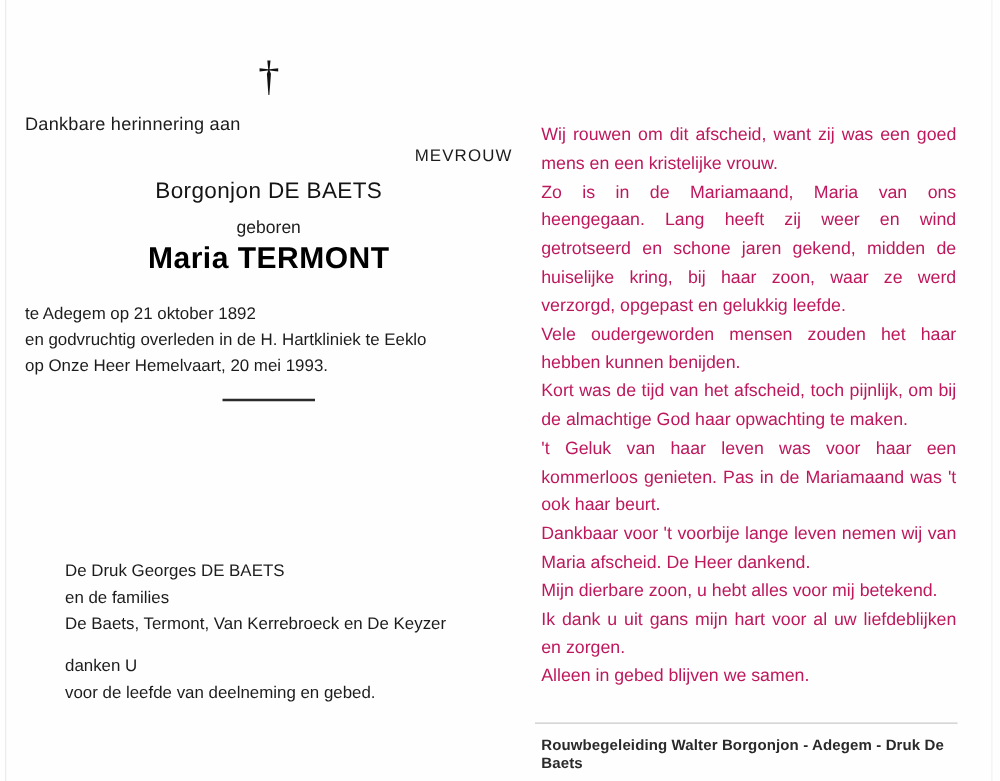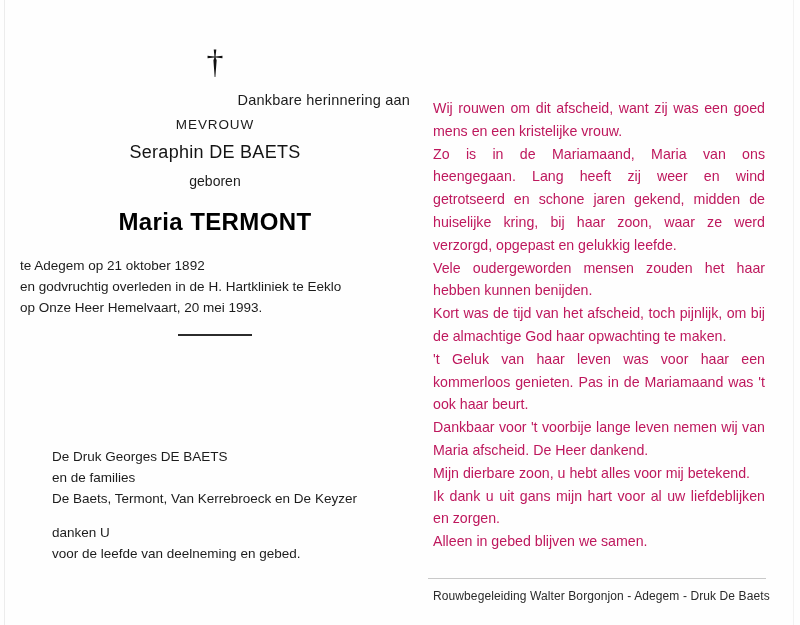--- a/index.html
+++ b/index.html
@@ -58,7 +58,7 @@
     font-weight: 400;
   }
   .lead {
-    text-align: right;
+    text-align: left;
     font-size: 14.5px;
     letter-spacing: 0.2px;
     margin-top: 8px;

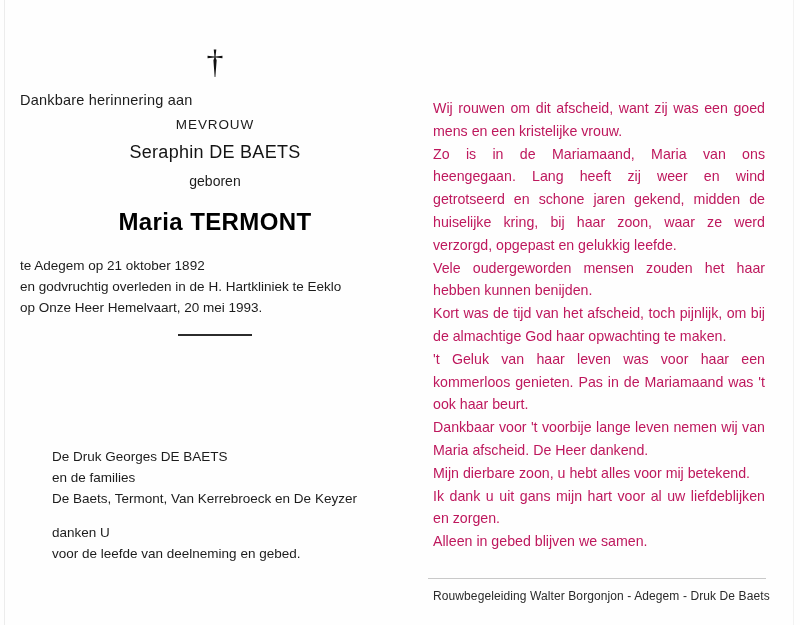--- a/index.html
+++ b/index.html
@@ -65,7 +65,7 @@
     color: #1c1c1c;
   }
   .mevrouw {
-    text-align: center;
+    text-align: right;
     font-size: 13.5px;
     letter-spacing: 0.9px;
     margin-top: 9px;

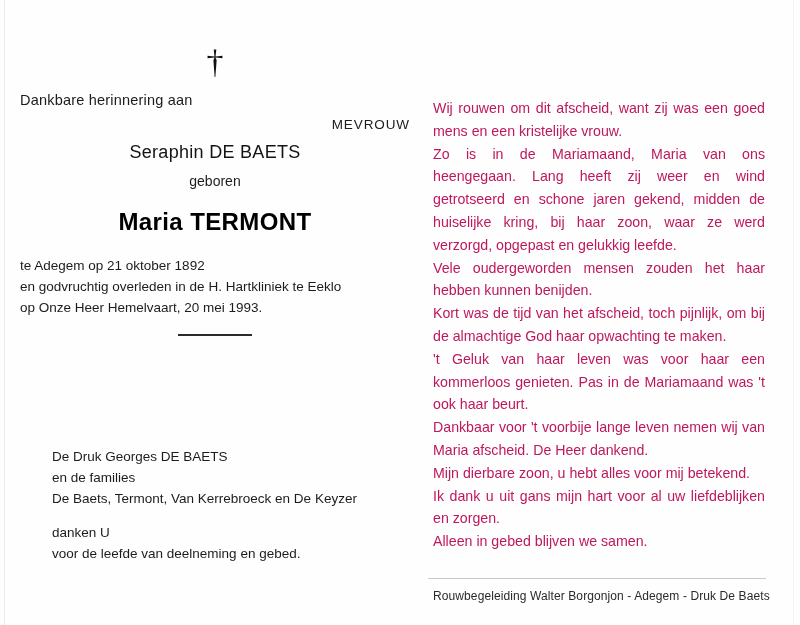--- a/index.html
+++ b/index.html
@@ -169,7 +169,7 @@
 
     <div class="mevrouw">MEVROUW</div>
 
-    <div class="spouse-name">Seraphin DE BAETS</div>
+    <div class="spouse-name">Borgonjon DE BAETS</div>
 
     <div class="geboren">geboren</div>
 

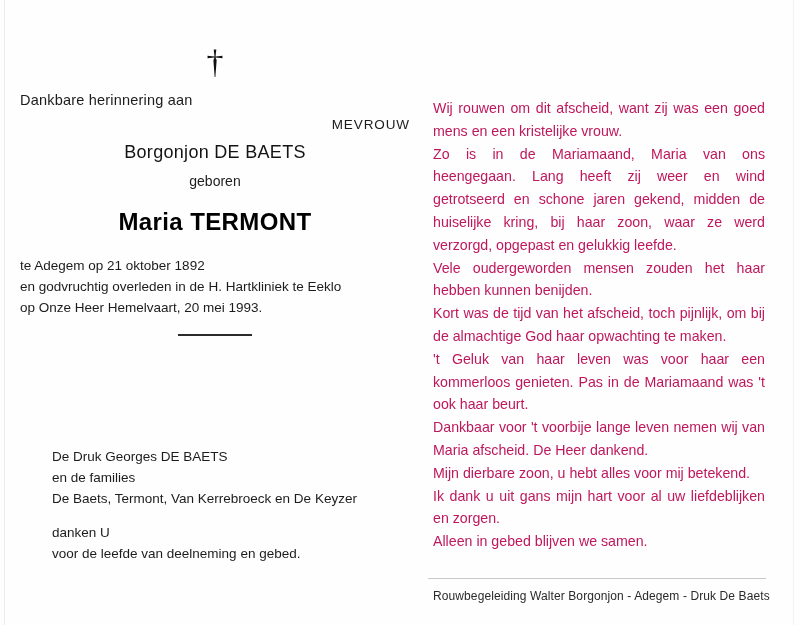--- a/index.html
+++ b/index.html
@@ -89,7 +89,7 @@
     font-size: 24px;
     font-weight: bold;
     letter-spacing: 0.4px;
-    margin-top: 19px;
+    margin-top: 4px;
     color: #000;
   }
   .dates {

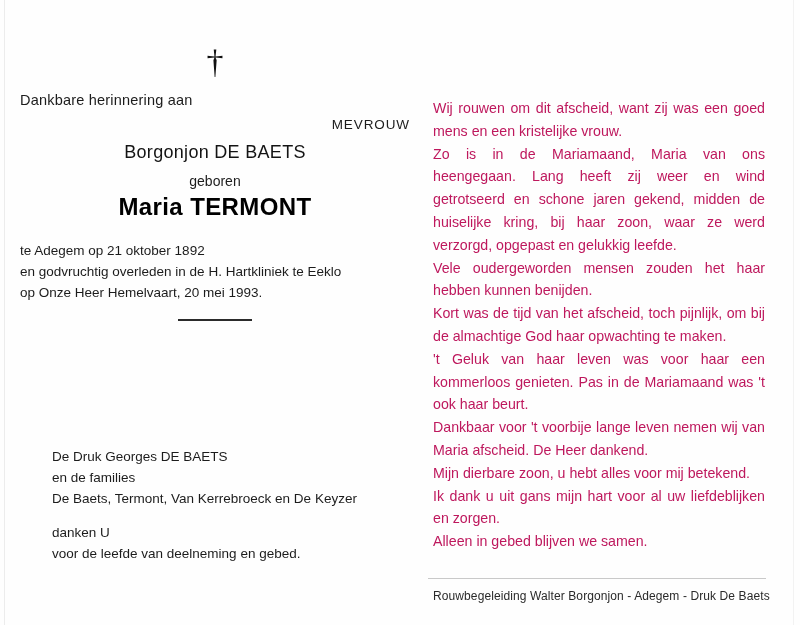--- a/index.html
+++ b/index.html
@@ -151,6 +151,7 @@
     font-size: 12px;
     color: #2a2a2a;
     letter-spacing: 0.1px;
+    font-weight: bold;
   }
 </style>
 </head>

